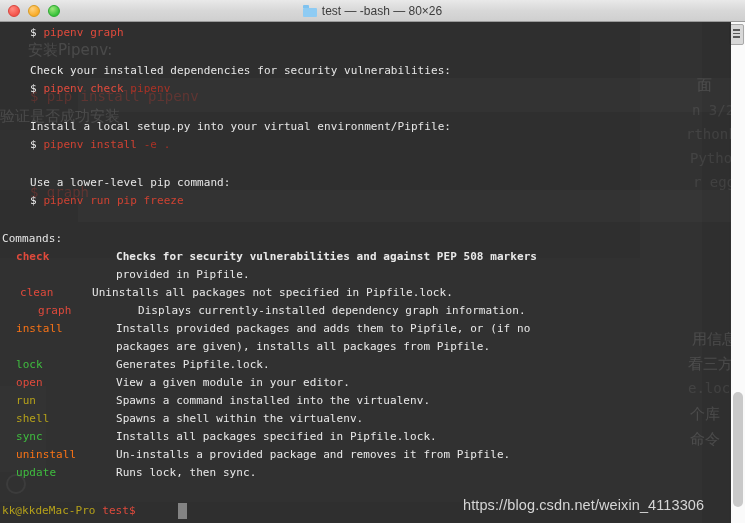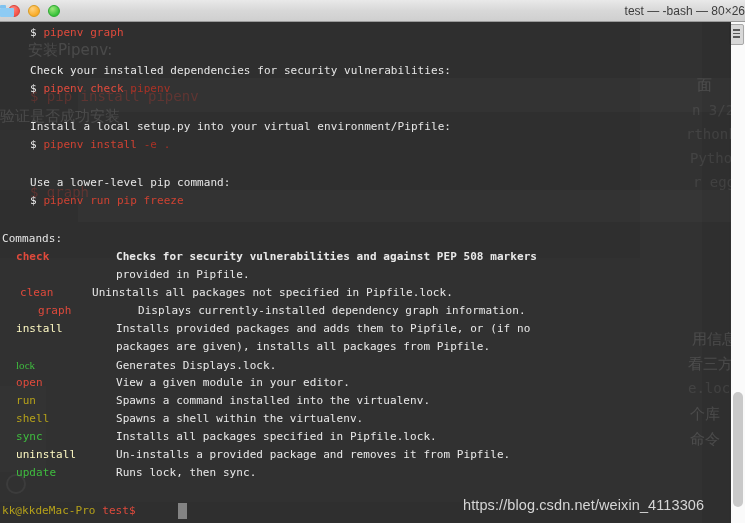--- a/index.html
+++ b/index.html
@@ -110,7 +110,7 @@
     width: 745px; height: 22px;
     display: flex;
     align-items: center;
-    justify-content: space-between;
+    justify-content: center;
     gap: 5px;
   }
   #folder-icon {

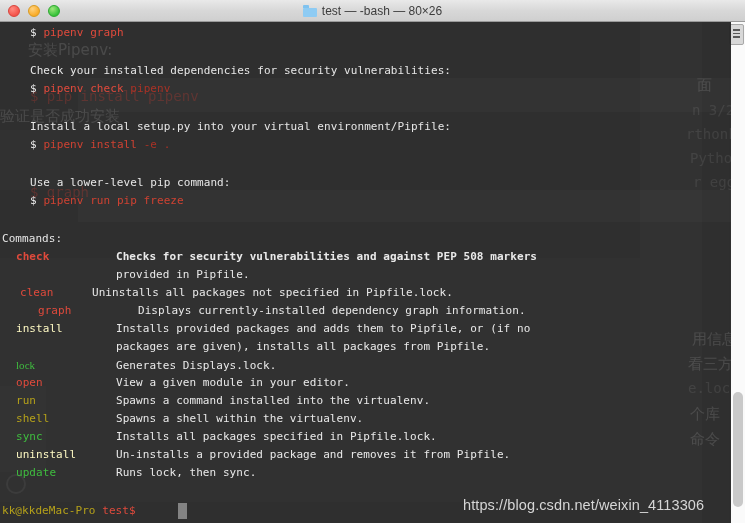--- a/index.html
+++ b/index.html
@@ -204,7 +204,7 @@
   .c-red     { color: #e04a3c; }
   .c-red-dim { color: #a93226; }
   .c-red2    { color: #cf4232; }
-  .c-magenta { color: #fef9c3; }
+  .c-magenta { color: #f97316; }
   .c-green   { color: #3fbd3f; }
   .c-yellow  { color: #b5a11a; }
   .c-prompt-user { color: #b5a11a; }

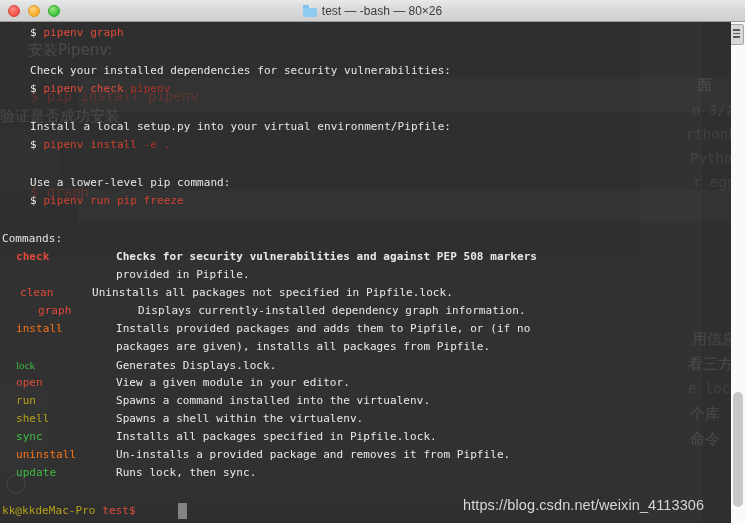--- a/index.html
+++ b/index.html
@@ -297,7 +297,7 @@
         <div class="term-line" style="top: 280px; padding-left: 22px;"><span class="c-red" style="display: inline-block; width: 116px; padding-left: 16px; box-sizing: border-box;">graph</span><span class="c-white">Displays currently-installed dependency graph information.</span></div>
         <div class="term-line" style="top: 298px;"><span class="c-magenta" style="display: inline-block; width: 116px; padding-left: 16px; box-sizing: border-box;">install</span><span class="c-white">Installs provided packages and adds them to Pipfile, or (if no</span></div>
         <div class="term-line" style="top: 316px;"><span class="c-magenta" style="display: inline-block; width: 116px; padding-left: 16px; box-sizing: border-box;"></span><span class="c-white">packages are given), installs all packages from Pipfile.</span></div>
-        <div class="term-line" style="top: 334px;"><span class="c-green" style="display: inline-block; width: 116px; padding-left: 16px; box-sizing: border-box; font-family: Liberation Serif, serif;">lock</span><span class="c-white">Generates Displays.lock.</span></div>
+        <div class="term-line" style="top: 334px;"><span class="c-green" style="display: inline-block; width: 116px; padding-left: 16px; box-sizing: border-box;">lock</span><span class="c-white">Generates Displays.lock.</span></div>
         <div class="term-line" style="top: 352px;"><span class="c-red" style="display: inline-block; width: 116px; padding-left: 16px; box-sizing: border-box;">open</span><span class="c-white">View a given module in your editor.</span></div>
         <div class="term-line" style="top: 370px;"><span class="c-yellow" style="display: inline-block; width: 116px; padding-left: 16px; box-sizing: border-box;">run</span><span class="c-white">Spawns a command installed into the virtualenv.</span></div>
         <div class="term-line" style="top: 388px;"><span class="c-yellow" style="display: inline-block; width: 116px; padding-left: 16px; box-sizing: border-box;">shell</span><span class="c-white">Spawns a shell within the virtualenv.</span></div>

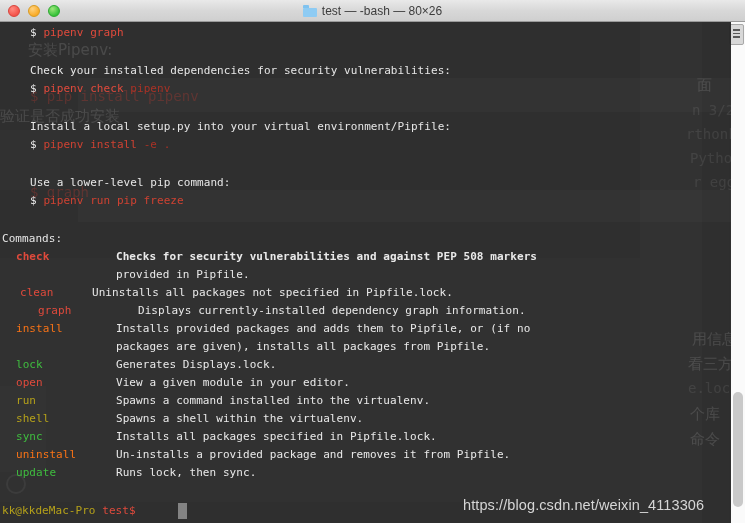--- a/index.html
+++ b/index.html
@@ -297,7 +297,7 @@
         <div class="term-line" style="top: 280px; padding-left: 22px;"><span class="c-red" style="display: inline-block; width: 116px; padding-left: 16px; box-sizing: border-box;">graph</span><span class="c-white">Displays currently-installed dependency graph information.</span></div>
         <div class="term-line" style="top: 298px;"><span class="c-magenta" style="display: inline-block; width: 116px; padding-left: 16px; box-sizing: border-box;">install</span><span class="c-white">Installs provided packages and adds them to Pipfile, or (if no</span></div>
         <div class="term-line" style="top: 316px;"><span class="c-magenta" style="display: inline-block; width: 116px; padding-left: 16px; box-sizing: border-box;"></span><span class="c-white">packages are given), installs all packages from Pipfile.</span></div>
-        <div class="term-line" style="top: 334px;"><span class="c-green" style="display: inline-block; width: 116px; padding-left: 16px; box-sizing: border-box;">lock</span><span class="c-white">Generates Displays.lock.</span></div>
+        <div class="term-line" style="top: 334px;"><span class="c-green" style="display: inline-block; width: 116px; padding-left: 16px; box-sizing: border-box;">lock</span><span class="c-white">Generates Pipfile.lock.</span></div>
         <div class="term-line" style="top: 352px;"><span class="c-red" style="display: inline-block; width: 116px; padding-left: 16px; box-sizing: border-box;">open</span><span class="c-white">View a given module in your editor.</span></div>
         <div class="term-line" style="top: 370px;"><span class="c-yellow" style="display: inline-block; width: 116px; padding-left: 16px; box-sizing: border-box;">run</span><span class="c-white">Spawns a command installed into the virtualenv.</span></div>
         <div class="term-line" style="top: 388px;"><span class="c-yellow" style="display: inline-block; width: 116px; padding-left: 16px; box-sizing: border-box;">shell</span><span class="c-white">Spawns a shell within the virtualenv.</span></div>

